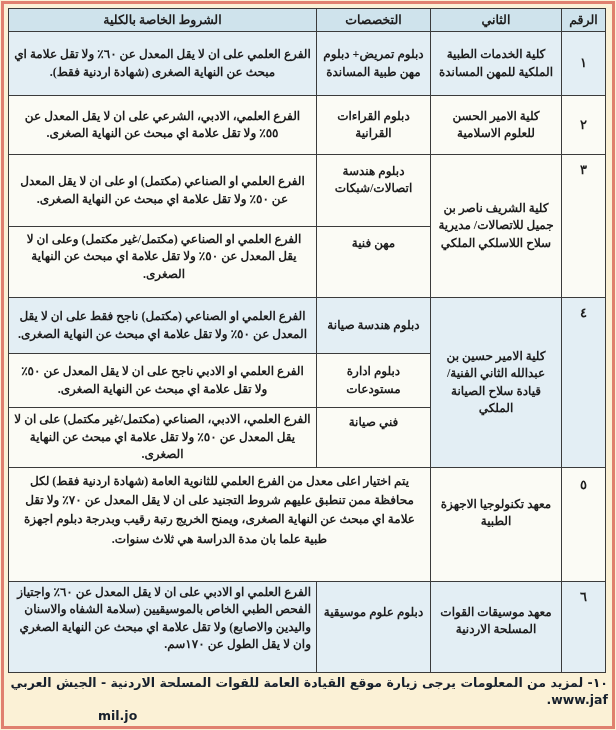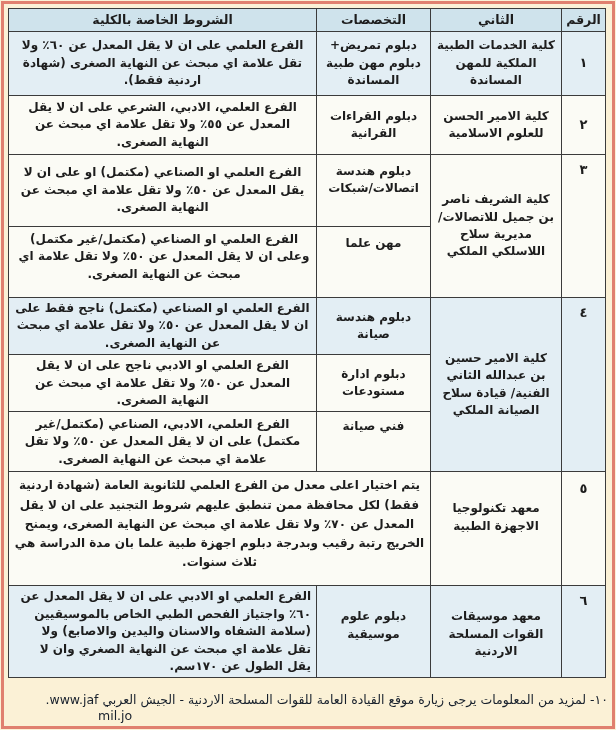--- a/index.html
+++ b/index.html
@@ -36,6 +36,7 @@
     line-height:1.45;
     background:#fbfbf5;
     word-wrap:break-word;
+    font-family:Liberation Serif, serif;
   }
   th{
     background:#cfe3ec;

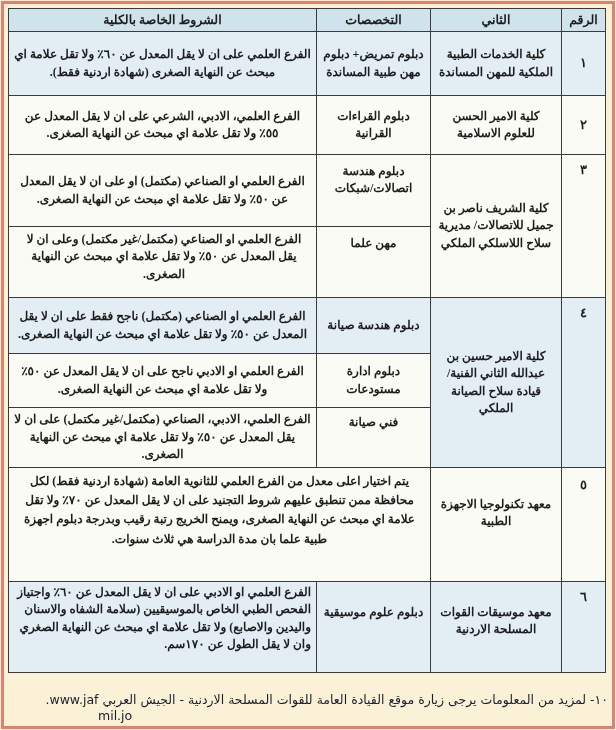--- a/index.html
+++ b/index.html
@@ -105,7 +105,7 @@
       <td>الفرع العلمي او الصناعي (مكتمل) او على ان لا يقل المعدل عن ٥٠٪ ولا تقل علامة اي مبحث عن النهاية الصغرى.</td>
     </tr>
     <tr style="height:71px;">
-      <td style="vertical-align:top;padding-top:8px;">مهن علما</td>
+      <td style="vertical-align:top;padding-top:8px;">مهن فنية</td>
       <td style="vertical-align:top;padding-top:4px;padding-left:8px;">الفرع العلمي او الصناعي (مكتمل/غير مكتمل) وعلى ان لا يقل المعدل عن ٥٠٪ ولا تقل علامة اي مبحث عن النهاية الصغرى.</td>
     </tr>
 

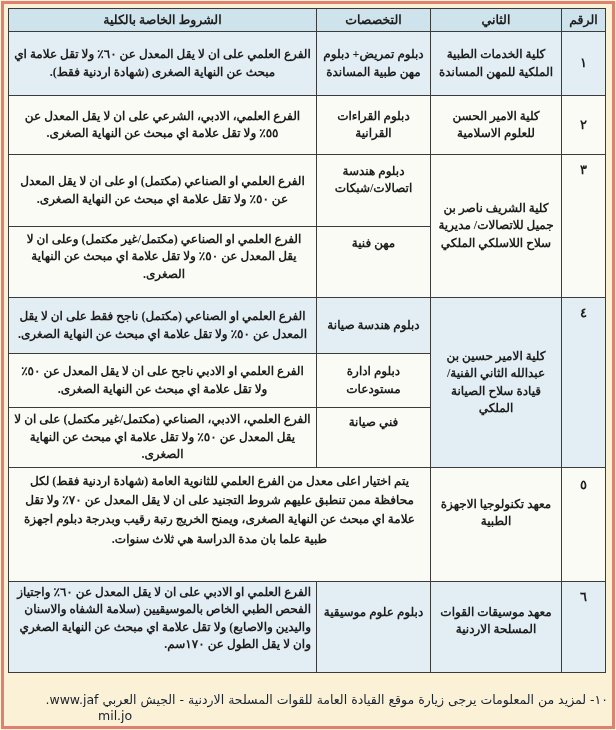--- a/index.html
+++ b/index.html
@@ -49,7 +49,7 @@
   .footer{
     position:absolute;
     left:10px;right:8px;bottom:6px;
-    font-weight:normal;
+    font-weight:bold;
     color:#17202c;
     font-size:12.5px;
     line-height:1.3;

